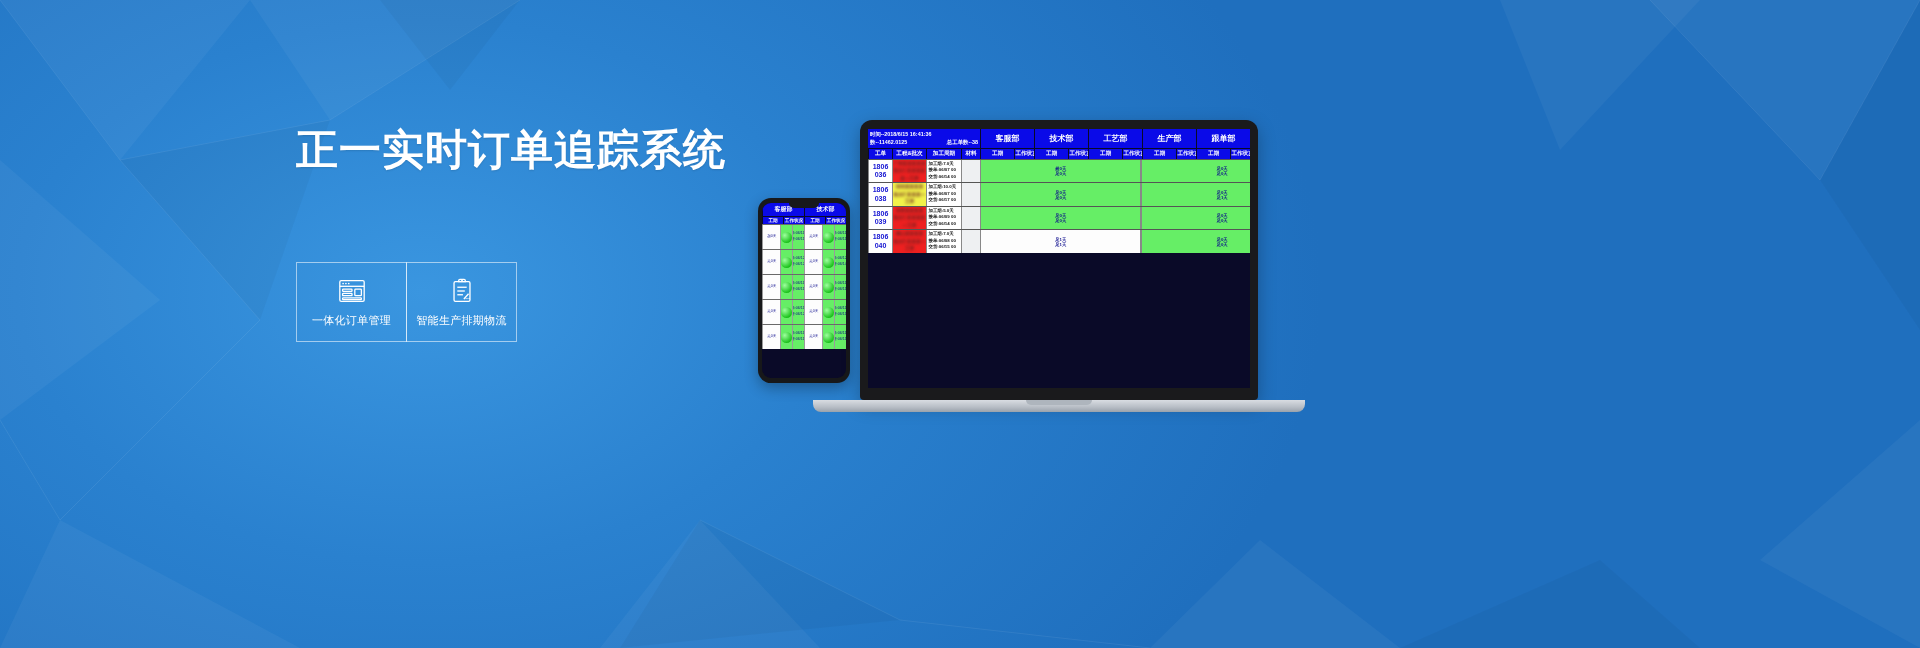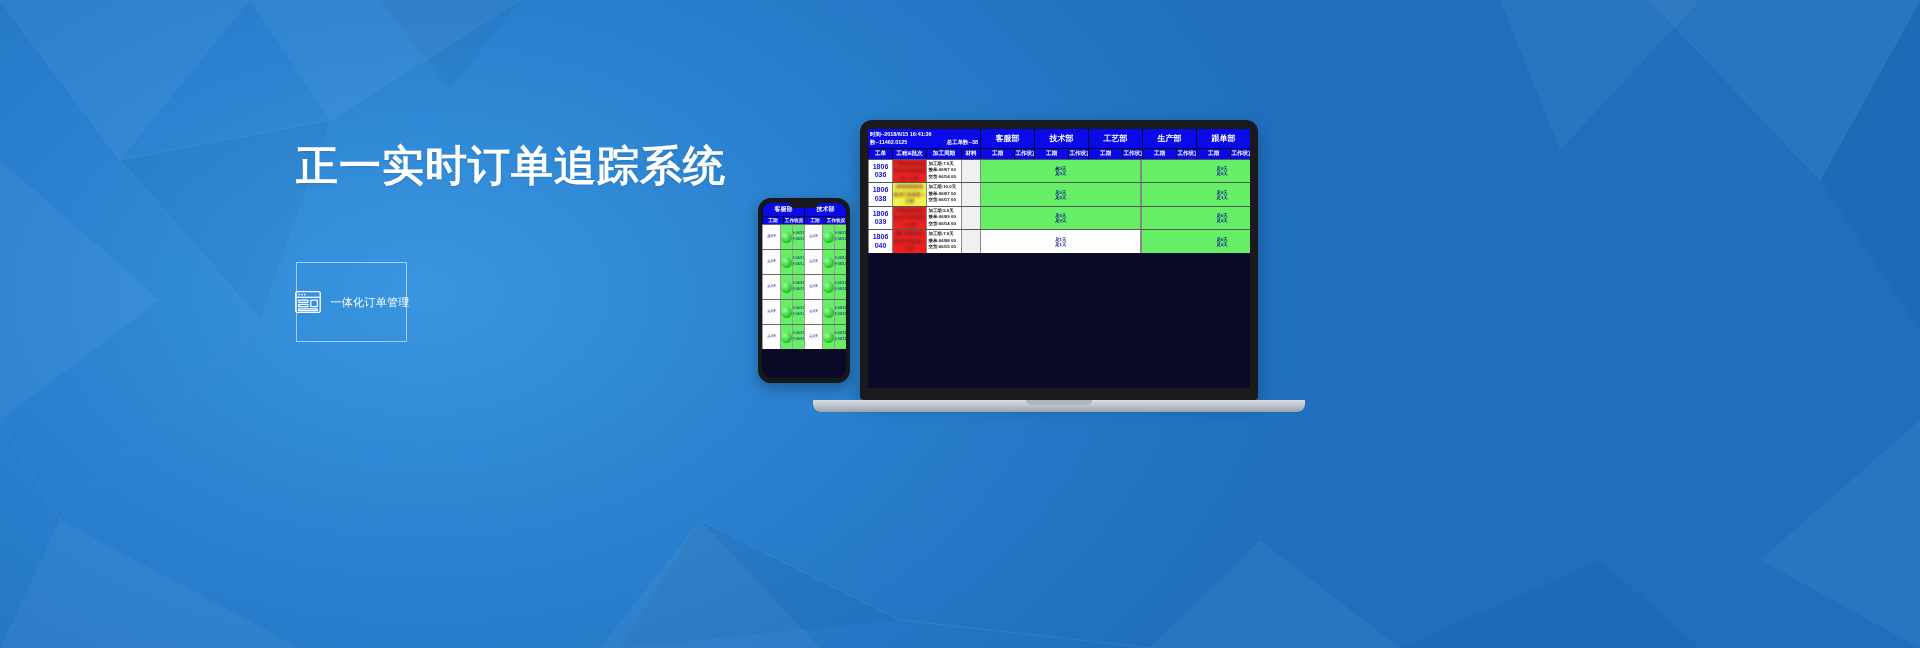--- a/index.html
+++ b/index.html
@@ -21,7 +21,7 @@
 
   
   #copy {
-    position:absolute; left:296px; top:140px; width:420px;
+    position:absolute; left:296px; top:124px; width:420px;
     color:#fff;
   }
   .headline {

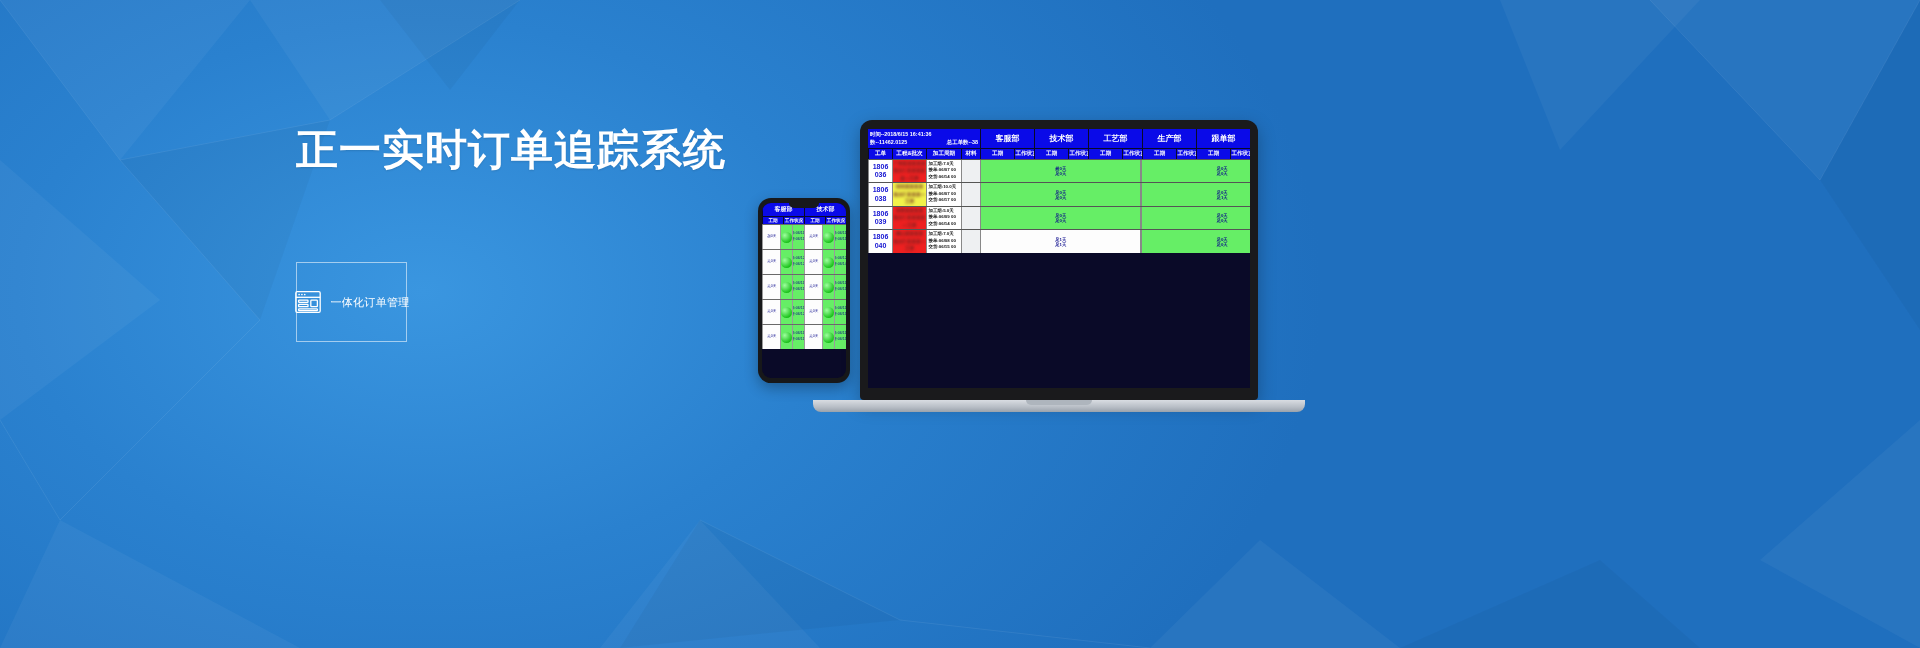--- a/index.html
+++ b/index.html
@@ -38,7 +38,7 @@
   .feature {
     width:111px; height:80px;
     border:1px solid rgba(255,255,255,.55);
-    display:flex; 
+    display:flex; flex-direction:column;
     align-items:center; justify-content:center;
     gap:7px;
     margin-left:-1px;

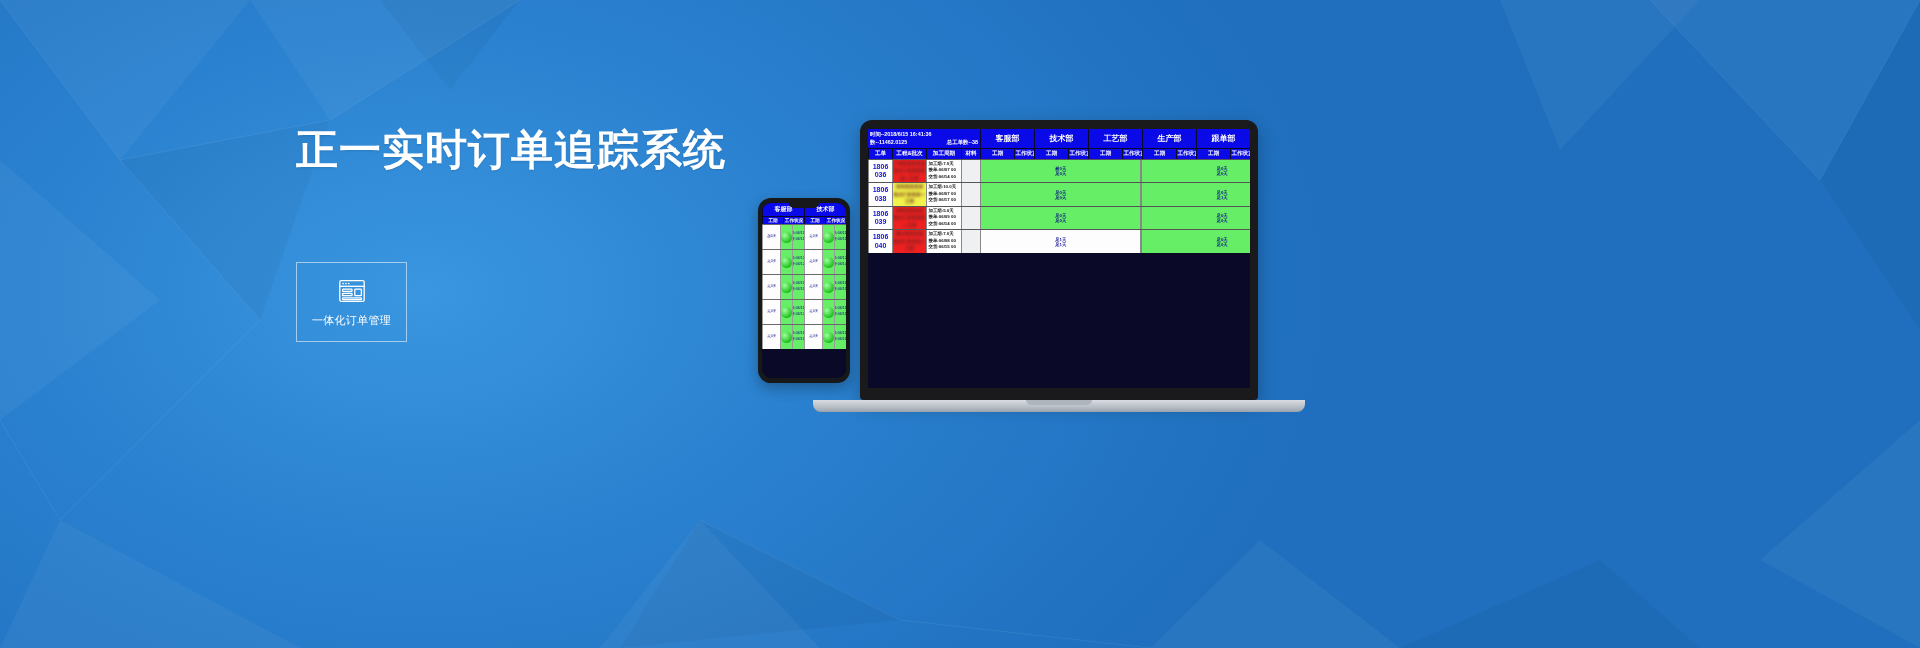--- a/index.html
+++ b/index.html
@@ -238,6 +238,23 @@
     <span class="feat-label">一体化订单管理</span>
   </div>
 
+  <div class="feature">
+    <span class="feat-icon">
+      <svg viewBox="0 0 32 32" fill="none" stroke="#ffffff" stroke-width="1.4">
+        <path d="M9 6h14a1.5 1.5 0 0 1 1.5 1.5v18A1.5 1.5 0 0 1 23 27H9a1.5 1.5 0 0 1-1.5-1.5v-18A1.5 1.5 0 0 1 9 6z"></path>
+        <path d="M12.5 6V4.8A1.3 1.3 0 0 1 13.8 3.5h4.4A1.3 1.3 0 0 1 19.5 4.8V6z"></path>
+        <circle cx="16" cy="5" r="1" fill="#fff" stroke="none"></circle>
+        <line x1="11" y1="12" x2="21" y2="12"></line>
+        <line x1="11" y1="16" x2="19" y2="16"></line>
+        <line x1="11" y1="20" x2="17" y2="20"></line>
+        <path d="M18 24.5l5-5.5"></path>
+        <circle cx="19" cy="24" r="0.7" fill="#fff" stroke="none"></circle>
+        <circle cx="21.3" cy="24" r="0.7" fill="#fff" stroke="none"></circle>
+        <circle cx="23.6" cy="24" r="0.7" fill="#fff" stroke="none"></circle>
+      </svg>
+    </span>
+    <span class="feat-label">智能生产排期物流</span>
+  </div>
 
 </div>
 

